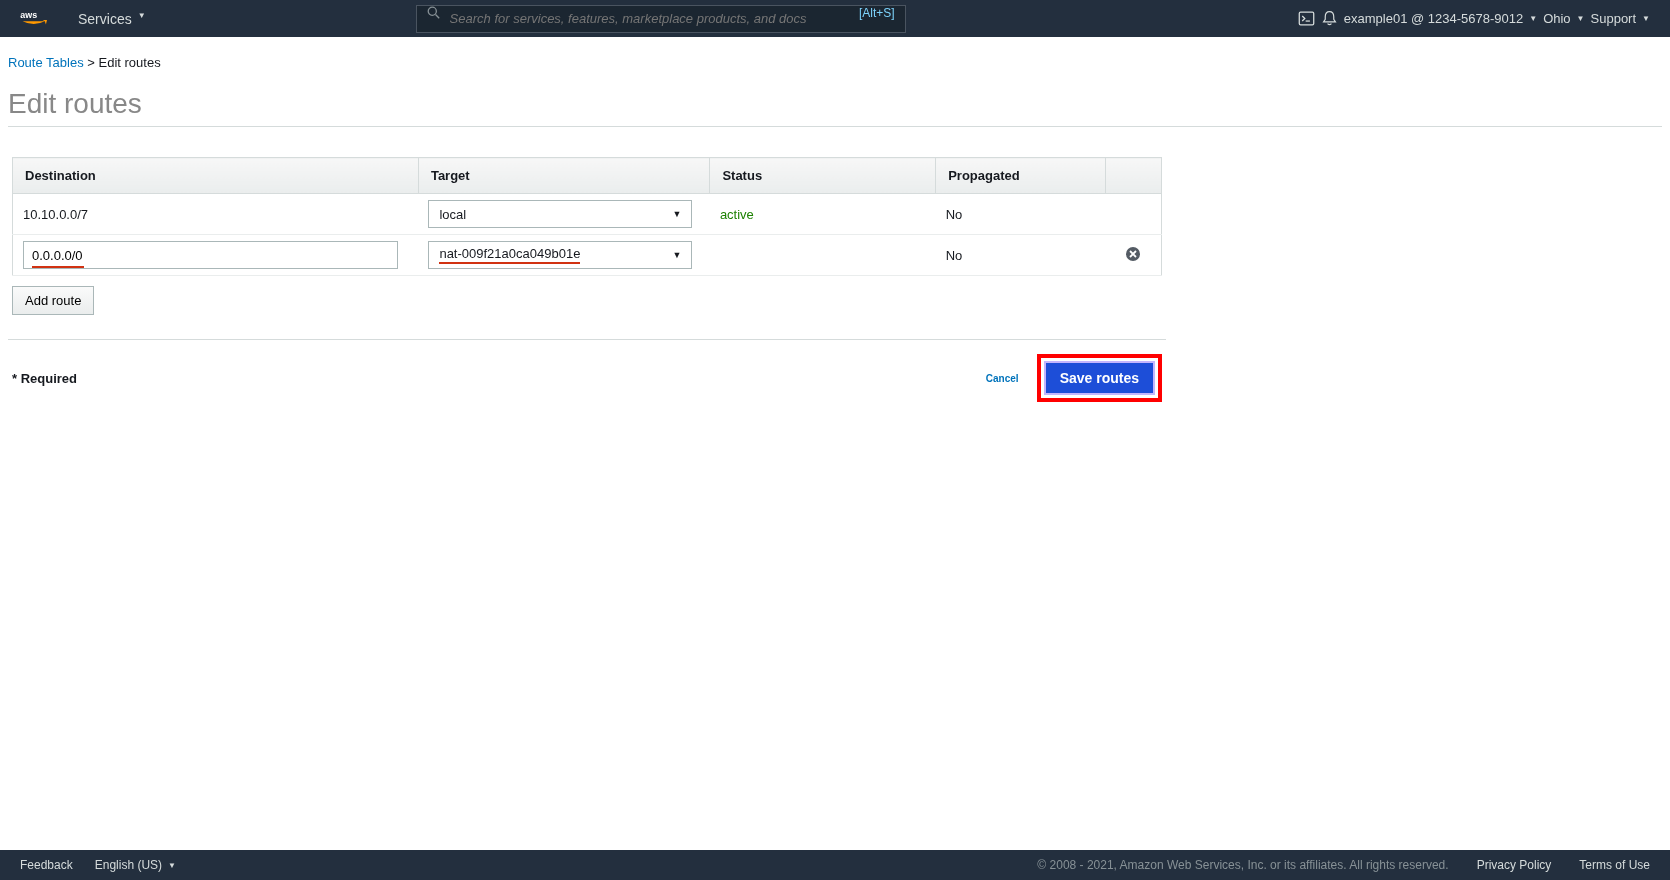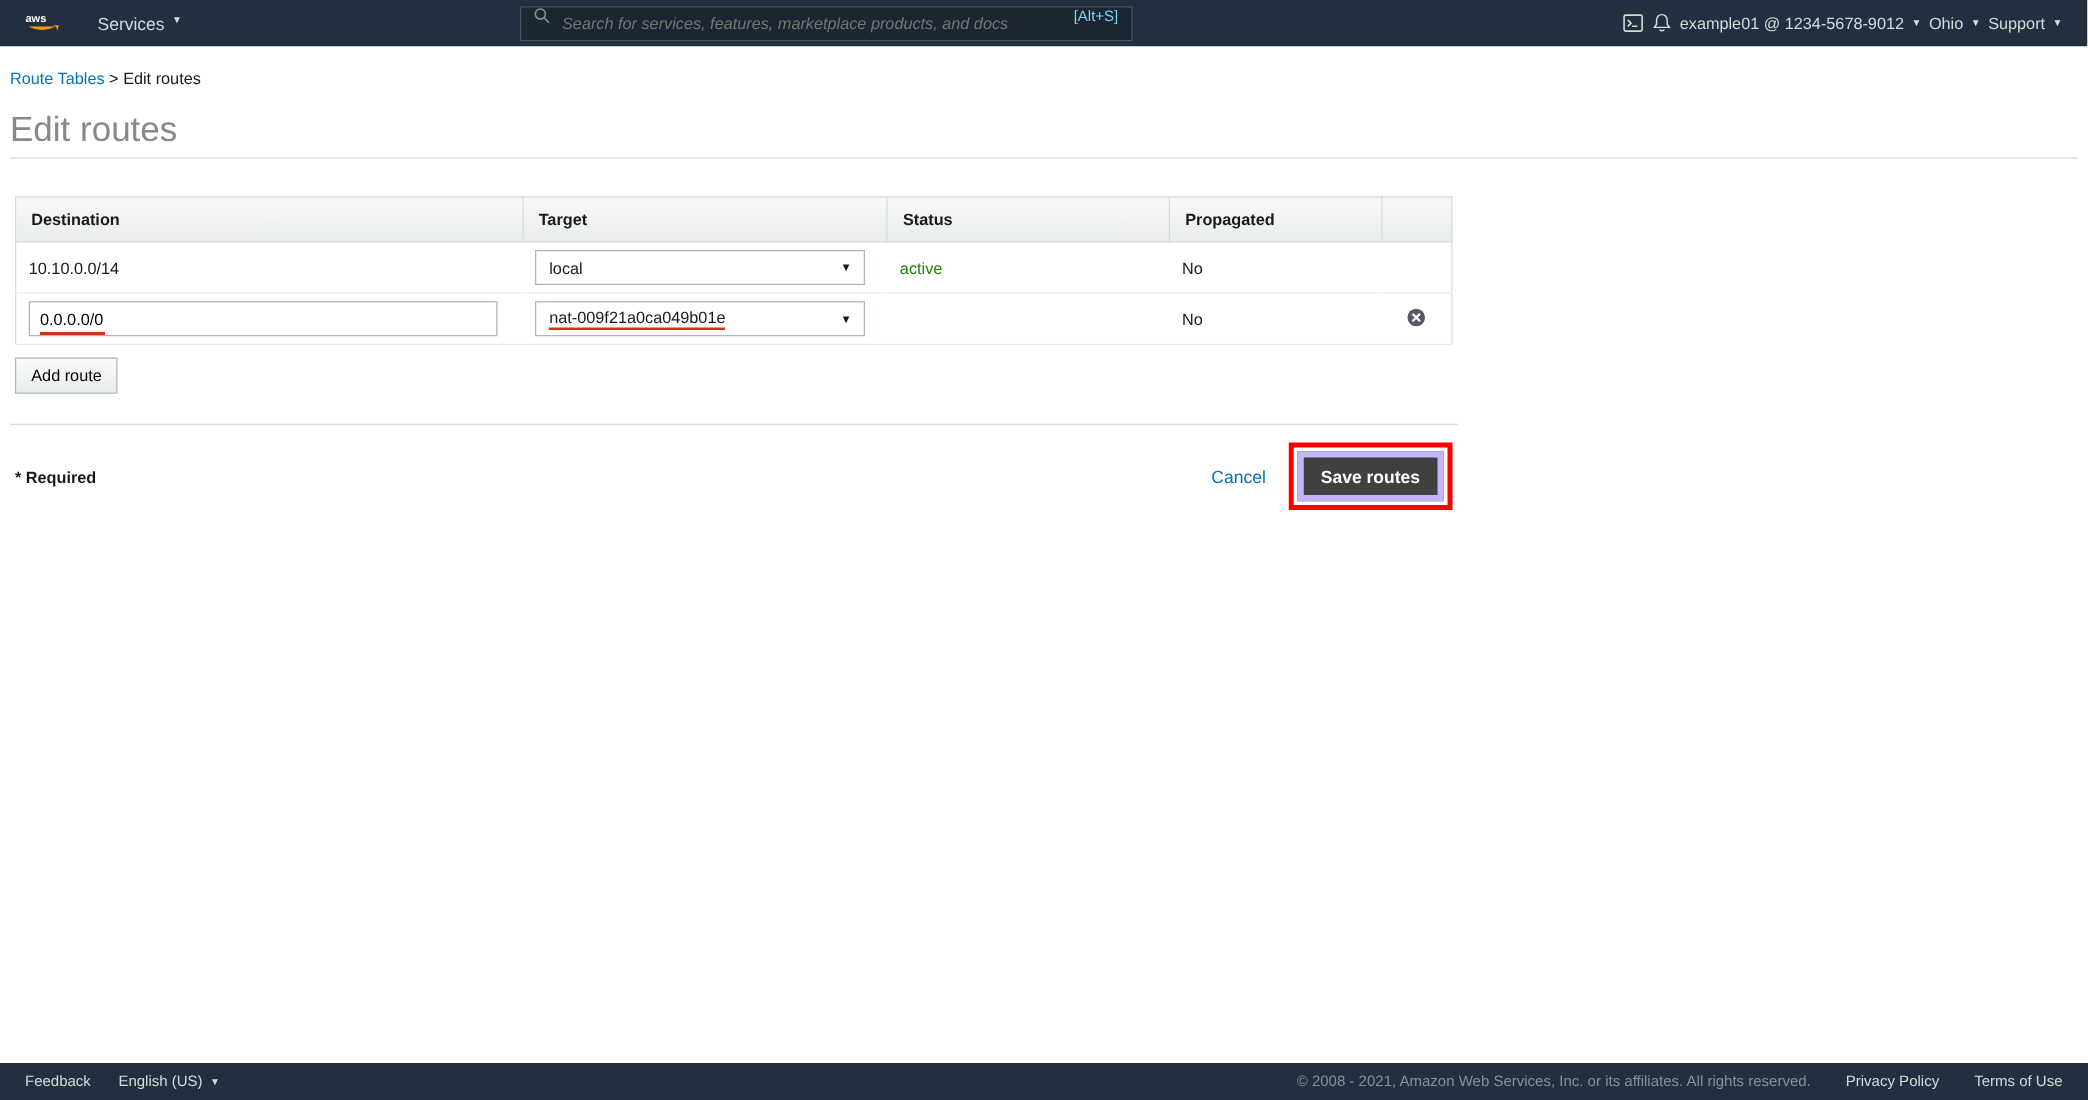--- a/index.html
+++ b/index.html
@@ -145,7 +145,7 @@
       <tbody>
 
         <tr>
-          <td>10.10.0.0/14</td>
+          <td>10.10.0.0/7</td>
           <td>
             <div class="select-like">
               <span>local</span>

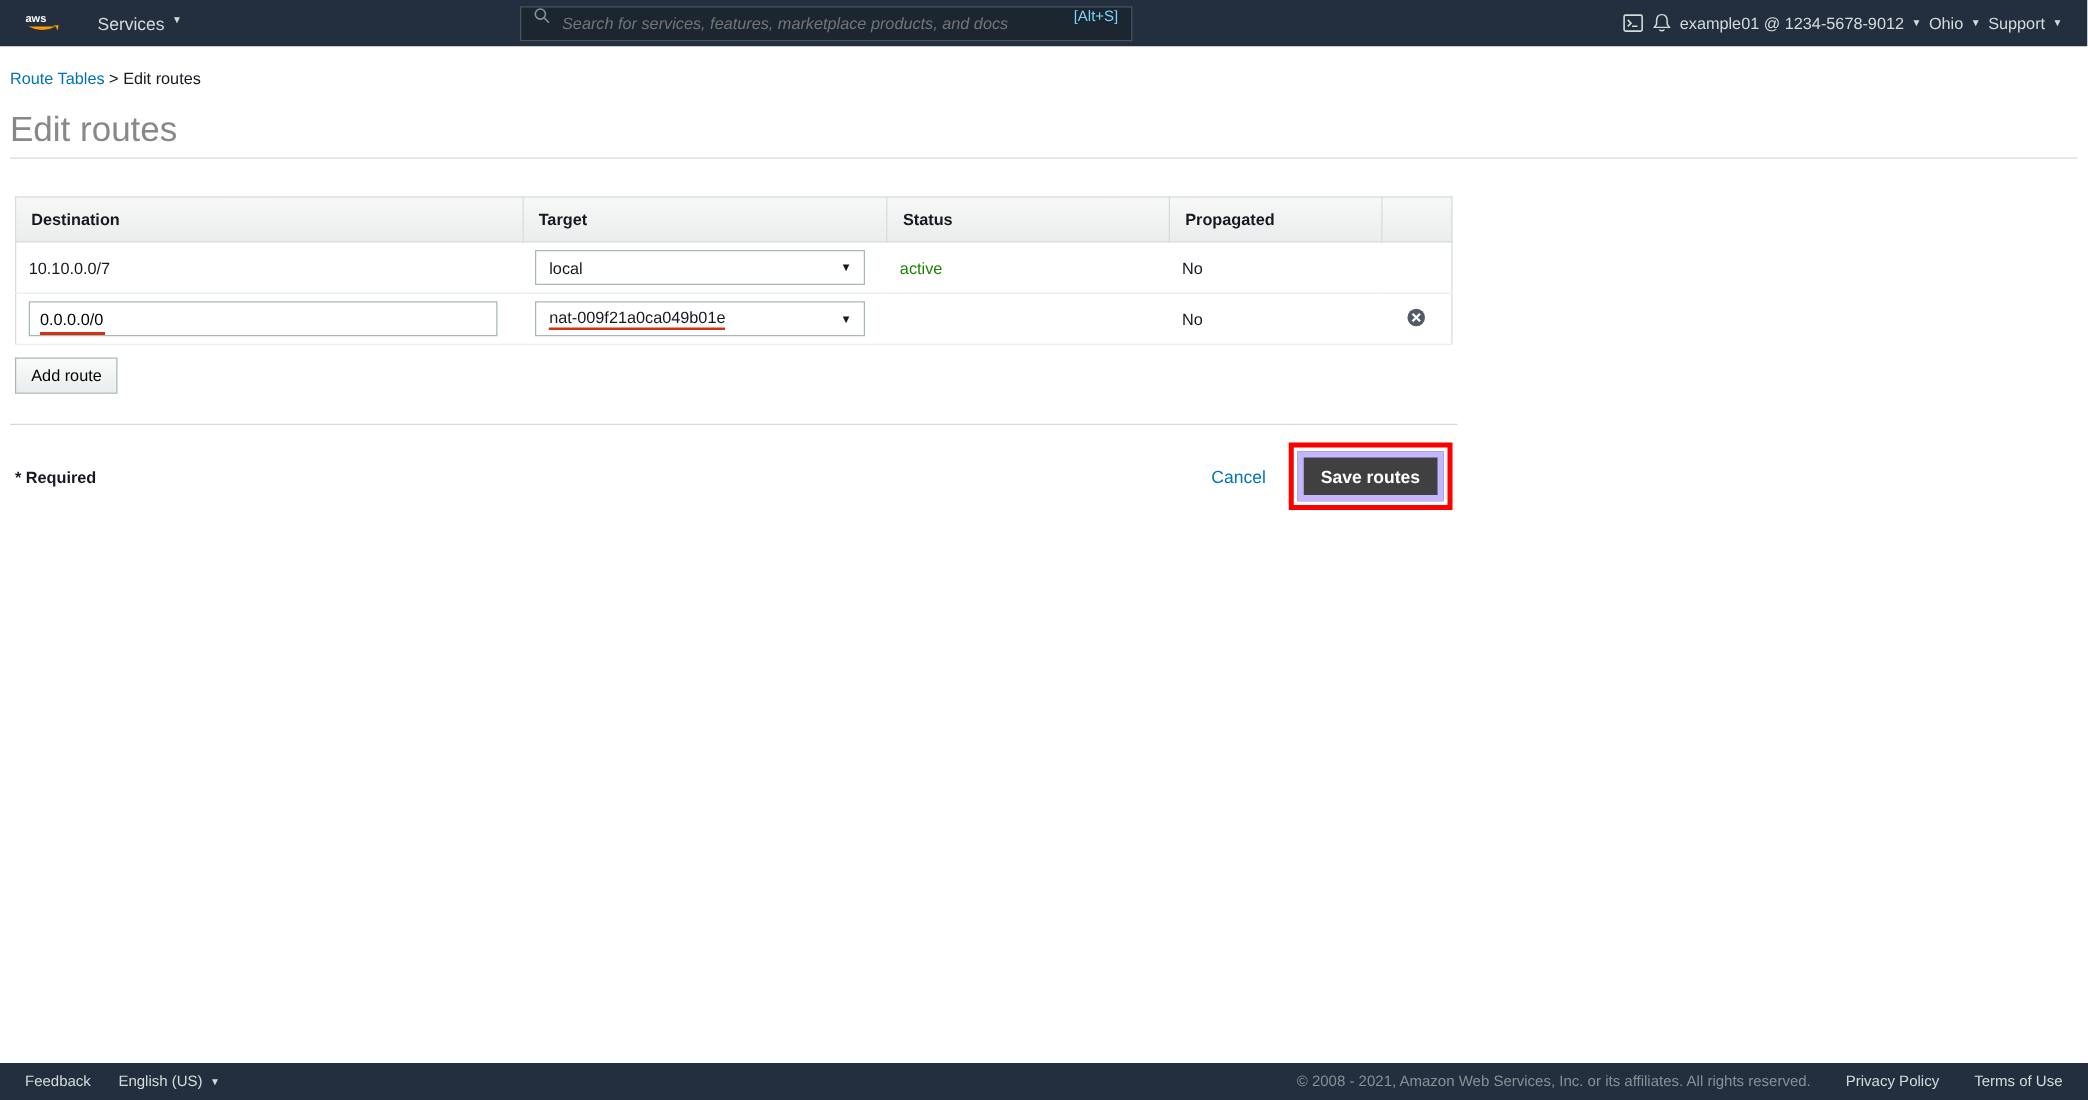--- a/index.html
+++ b/index.html
@@ -54,7 +54,7 @@
     .footer-actions { border-top: 1px solid #d5dbdb; margin-top: 24px; padding: 14px 4px 0 4px; display:flex; align-items:center; max-width: 1158px; }
     .required-note { font-weight: bold; font-size: 13px; }
     .actions-right { margin-left:auto; display:flex; align-items:center; gap:8px; }
-    .cancel-link { color:#0073bb; font-weight:normal; font-size:14px; cursor:pointer; padding:6px 10px; }
+    .cancel-link { color:#0073bb; font-weight:bold; font-size:10px; cursor:pointer; padding:6px 10px; }
     .save-btn { background:#404040; color:#fff; border:5px solid #c4b5fd; padding:7px 14px; font-weight:bold; font-size:14px; cursor:pointer; }
     .highlight-box { border: 4px solid #ff0000; padding: 3px; display:inline-block; }
 

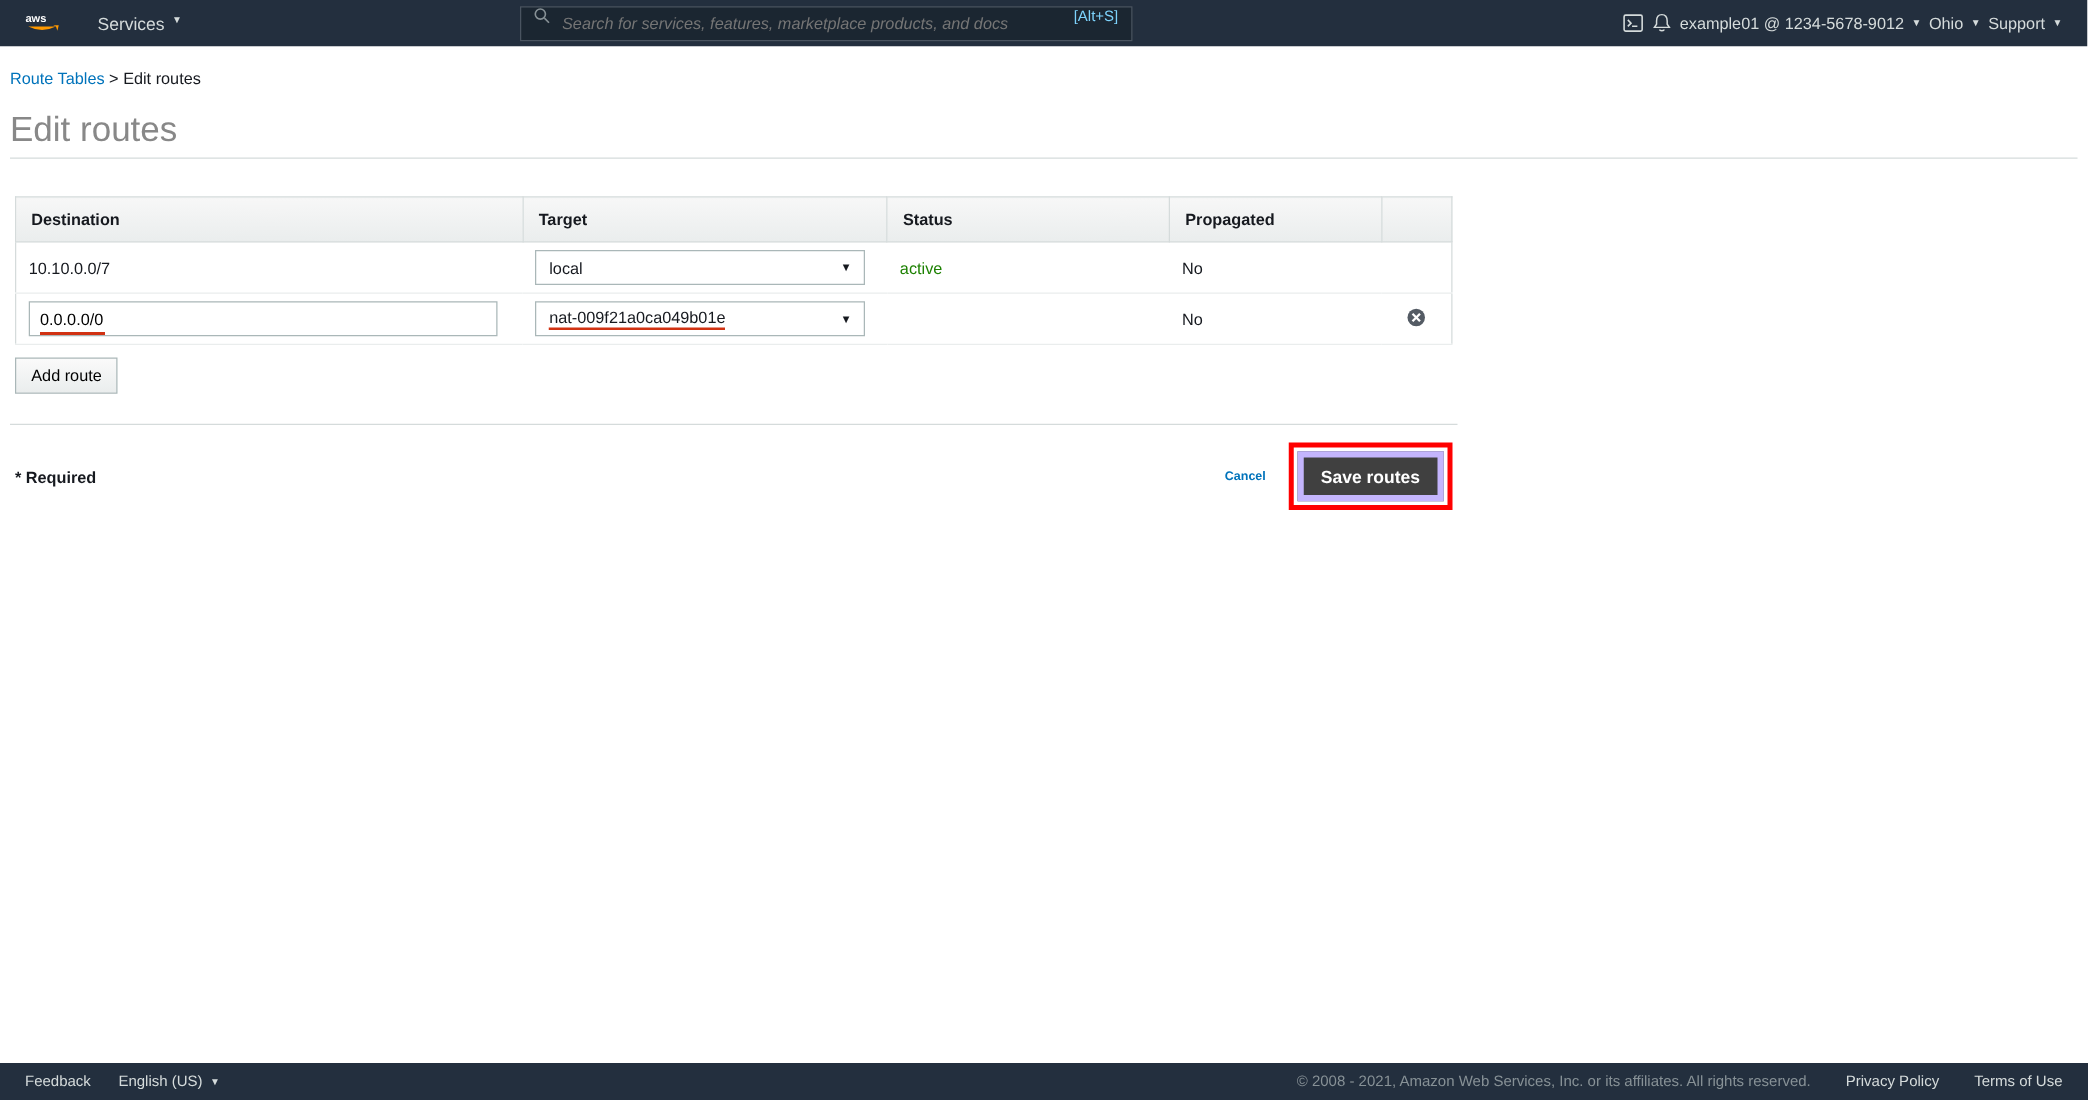--- a/index.html
+++ b/index.html
@@ -55,7 +55,7 @@
     .required-note { font-weight: bold; font-size: 13px; }
     .actions-right { margin-left:auto; display:flex; align-items:center; gap:8px; }
     .cancel-link { color:#0073bb; font-weight:bold; font-size:10px; cursor:pointer; padding:6px 10px; }
-    .save-btn { background:#404040; color:#fff; border:5px solid #c4b5fd; padding:7px 14px; font-weight:bold; font-size:14px; cursor:pointer; }
+    .save-btn { background:#1d4ed8; color:#fff; border:2px solid #c4b5fd; padding:7px 14px; font-weight:bold; font-size:14px; cursor:pointer; }
     .highlight-box { border: 4px solid #ff0000; padding: 3px; display:inline-block; }
 
     

